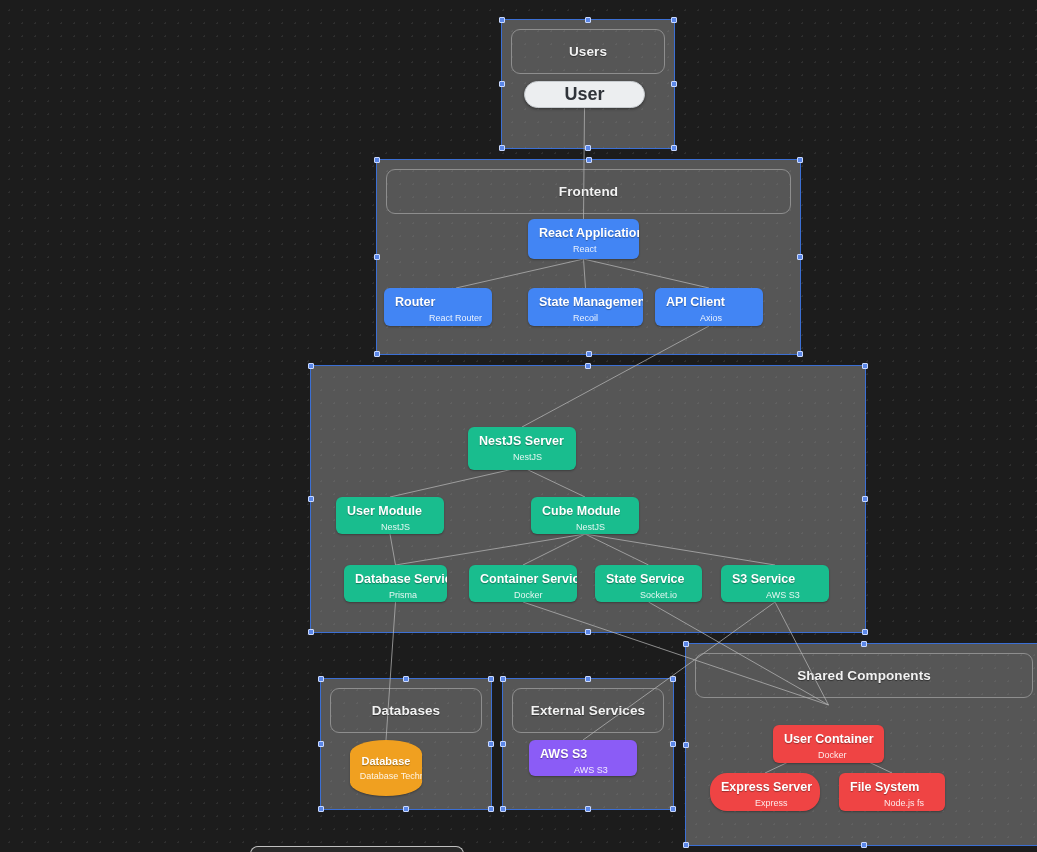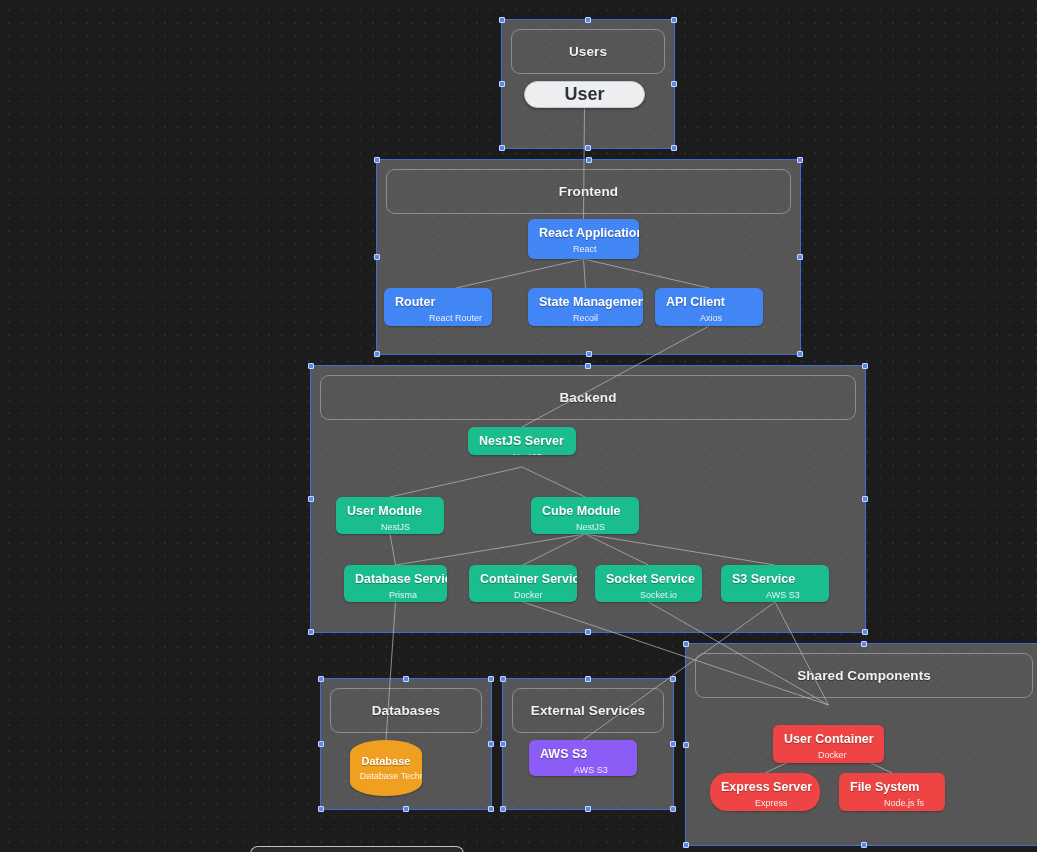--- a/index.html
+++ b/index.html
@@ -217,9 +217,6 @@
         <div class="handle h-br"></div>
       </div>
       <div class="group selected" style="left: 311px; top: 366px; width: 554px; height: 266px;">
-        <div class="group-header">
-          <span class="group-title">Backend</span>
-        </div>
         <div class="handle h-tl"></div>
         <div class="handle h-tm"></div>
         <div class="handle h-tr"></div>

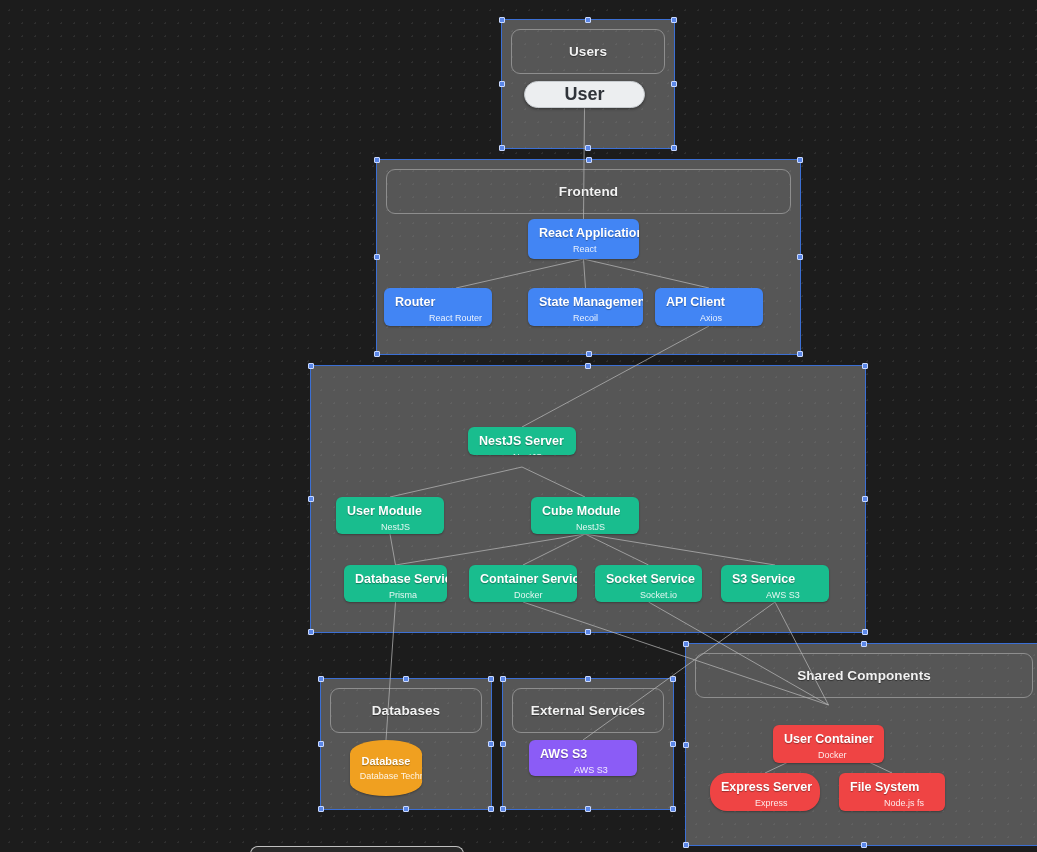--- a/index.html
+++ b/index.html
@@ -286,7 +286,7 @@
         <span class="n-title">API Client</span>
         <span class="n-sub">Axios</span>
       </div>
-      <div class="node rect" style="left: 468px; top: 427px; width: 108px; height: 28px; background: rgb(25, 189, 142);">
+      <div class="node rect" style="left: 468px; top: 427px; width: 108px; height: 43px; background: rgb(25, 189, 142);">
         <span class="n-title">NestJS Server</span>
         <span class="n-sub">NestJS</span>
       </div>

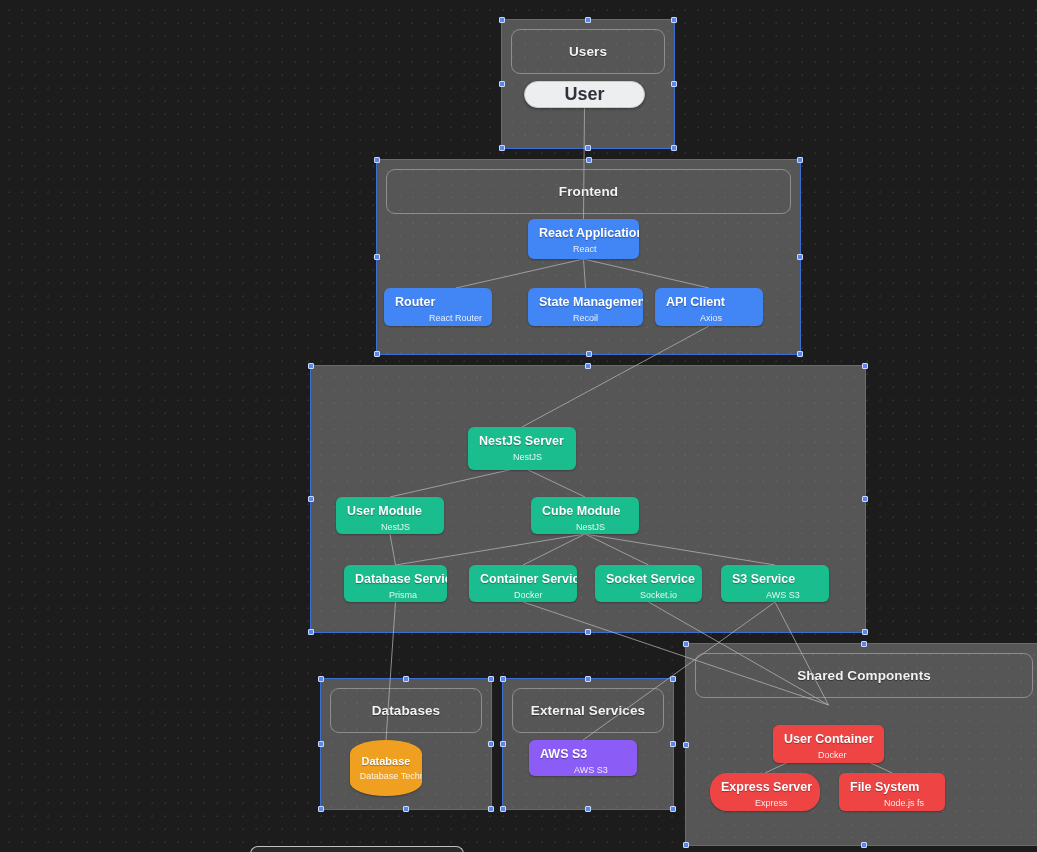--- a/index.html
+++ b/index.html
@@ -307,7 +307,7 @@
         <span class="n-sub">Docker</span>
       </div>
       <div class="node rect" style="left: 595px; top: 565px; width: 107px; height: 37px; background: rgb(25, 189, 142);">
-        <span class="n-title">Socket Service</span>
+        <span class="n-title">State Service</span>
         <span class="n-sub">Socket.io</span>
       </div>
       <div class="node rect" style="left: 721px; top: 565px; width: 108px; height: 37px; background: rgb(25, 189, 142);">

